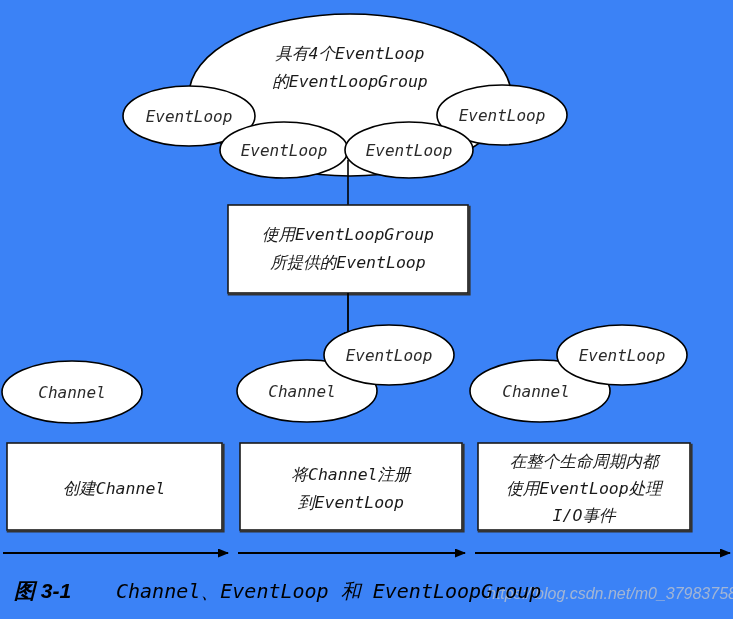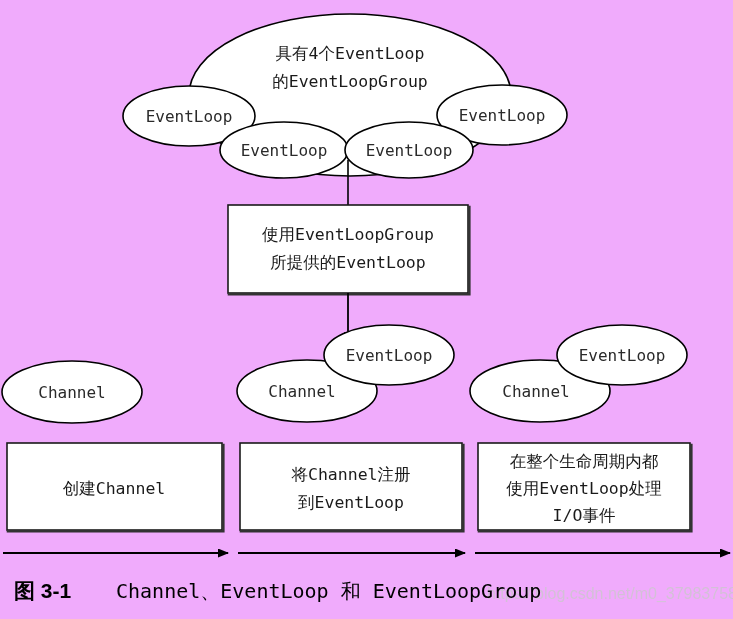--- a/index.html
+++ b/index.html
@@ -17,7 +17,8 @@
     position: relative;
     width: 733px;
     height: 619px;
-    background: #f0abfc;
+    background: #3b82f6;
+    font-style: italic;
   }
   svg#figure {
     display: block;

